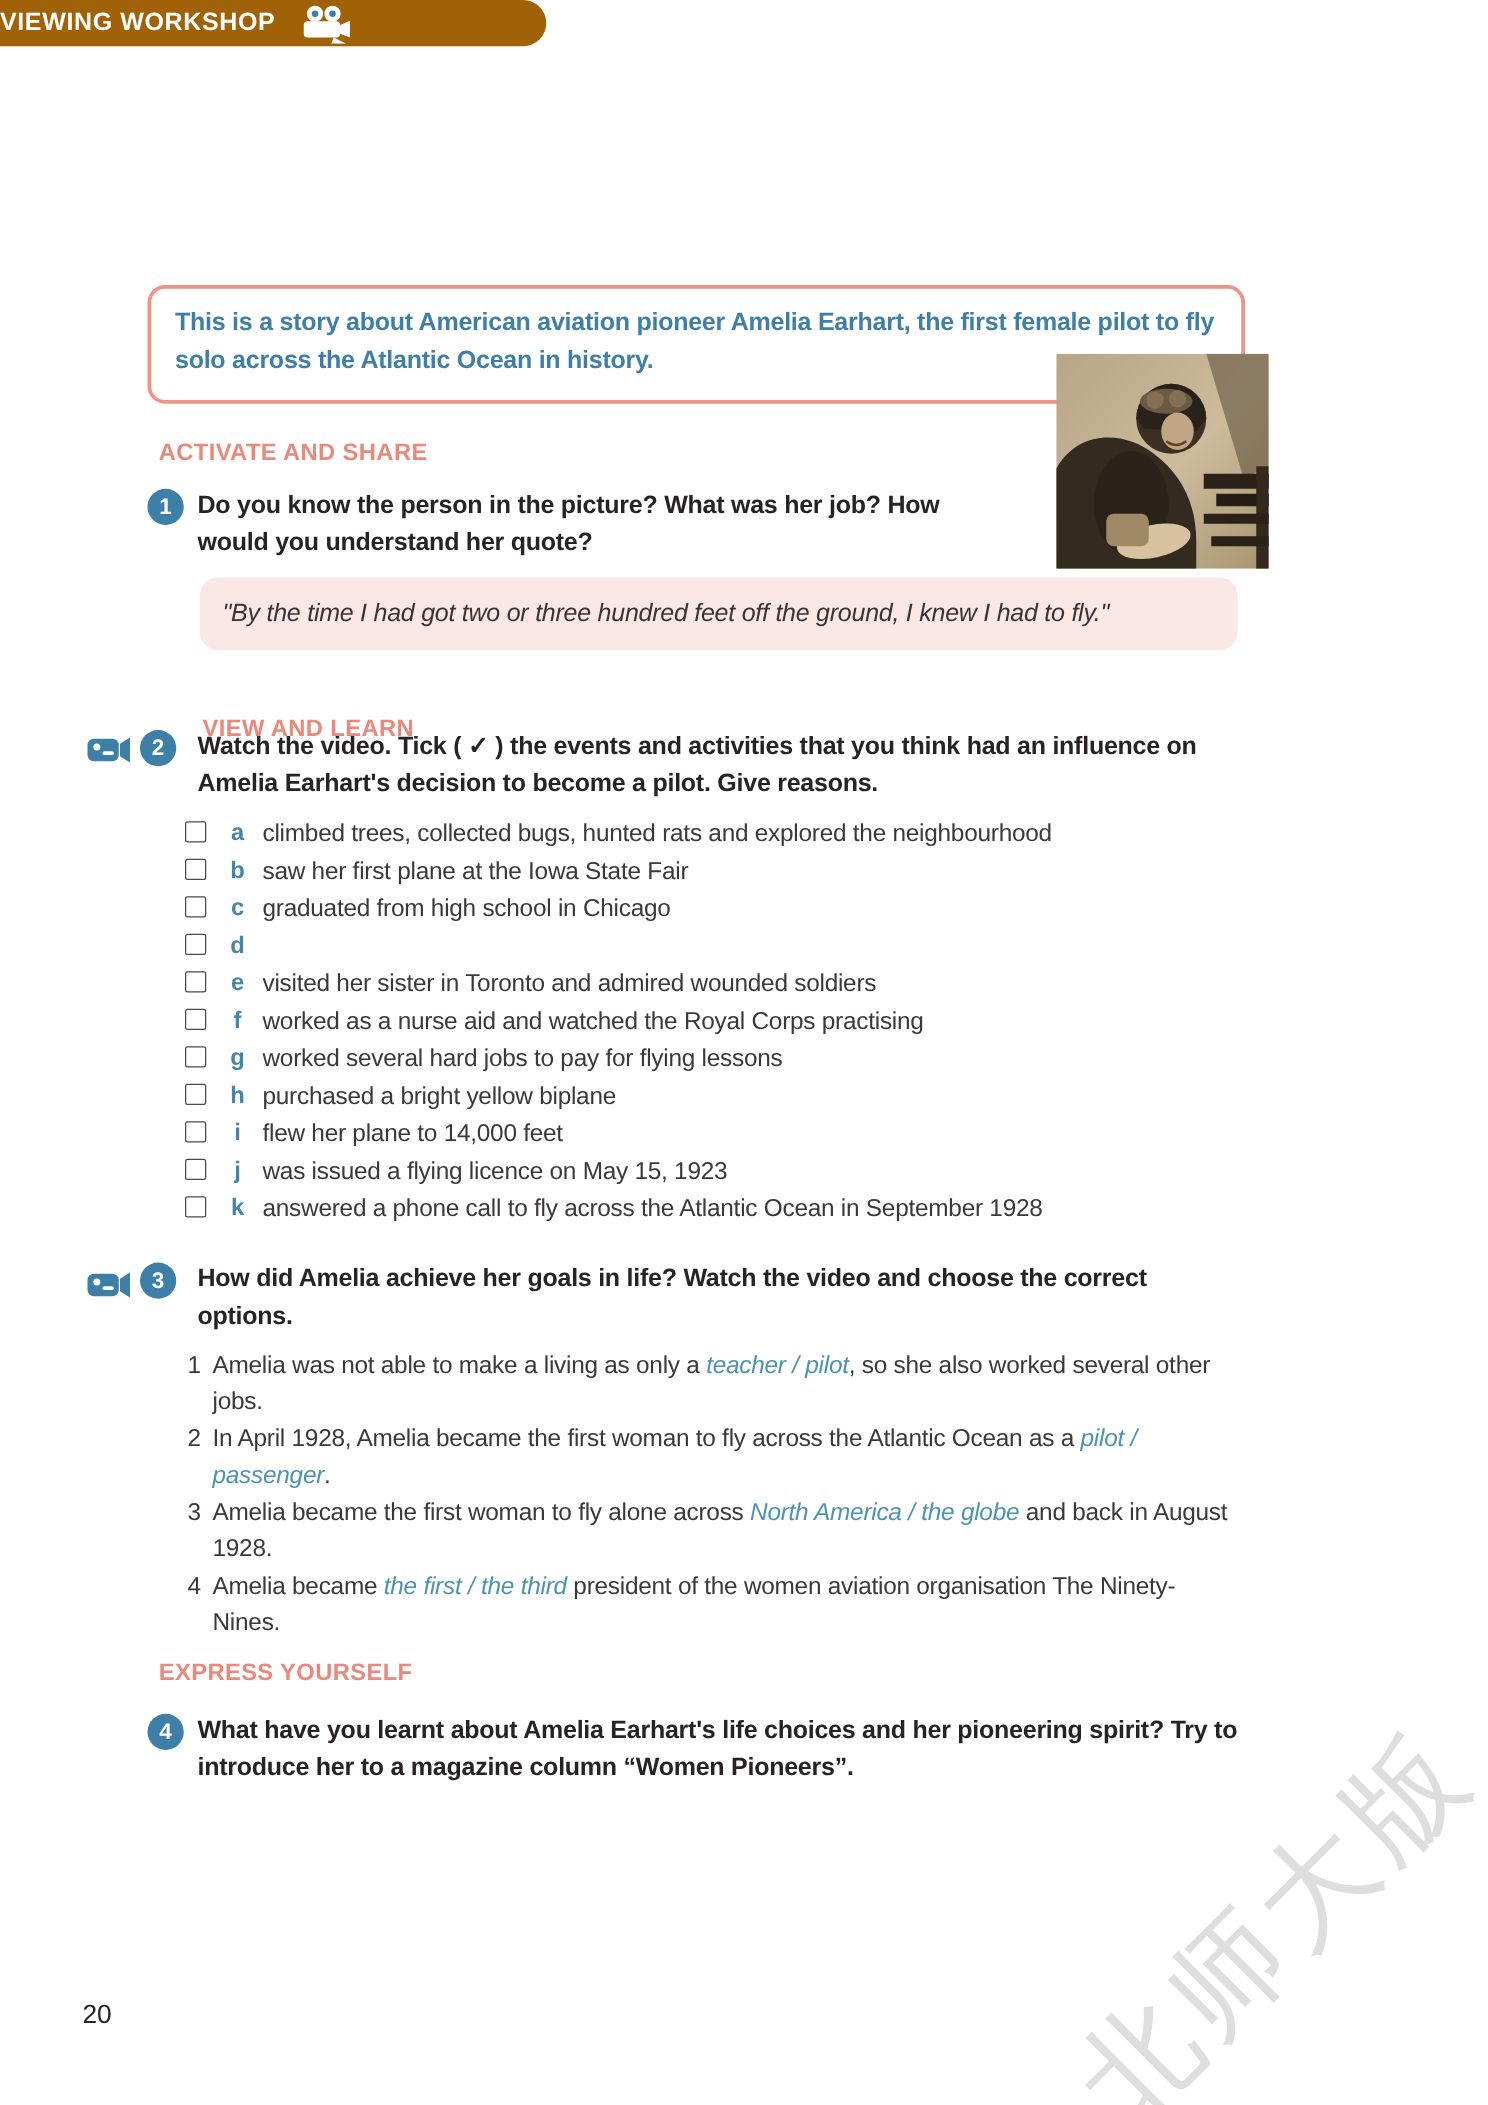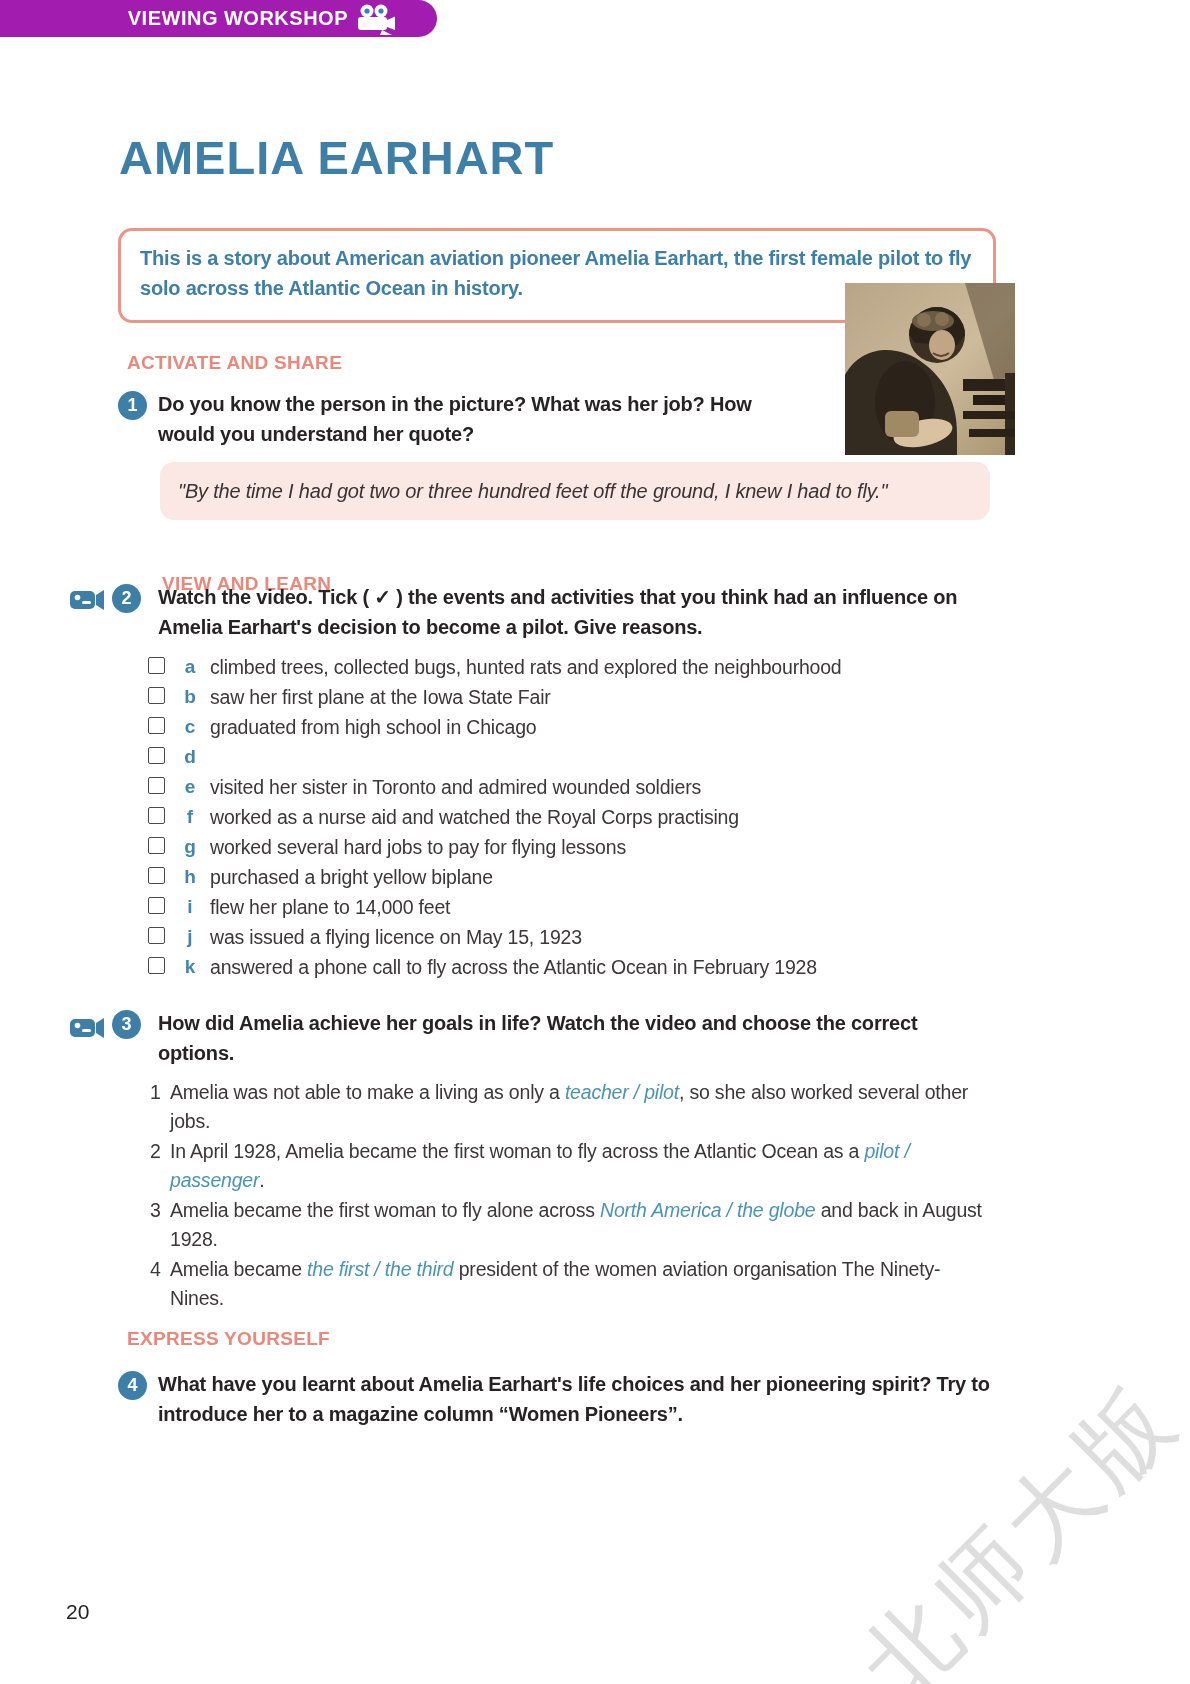--- a/index.html
+++ b/index.html
@@ -12,9 +12,9 @@
 
   
   .banner {
-    left:0; top:84; width:437px; height:37px; background:#a21caf;
+    left:0; top:84; width:437px; height:37px; background:#a16207;
     border-radius:0 19px 19px 0; display:flex; align-items:center;
-    justify-content:flex-end; padding-right:40px; gap:7px;
+    justify-content:flex-start; padding-right:40px; gap:20px;
   }
   .banner-label { color:#ffffff; font-weight:bold; font-size:20px; letter-spacing:.5px; }
 

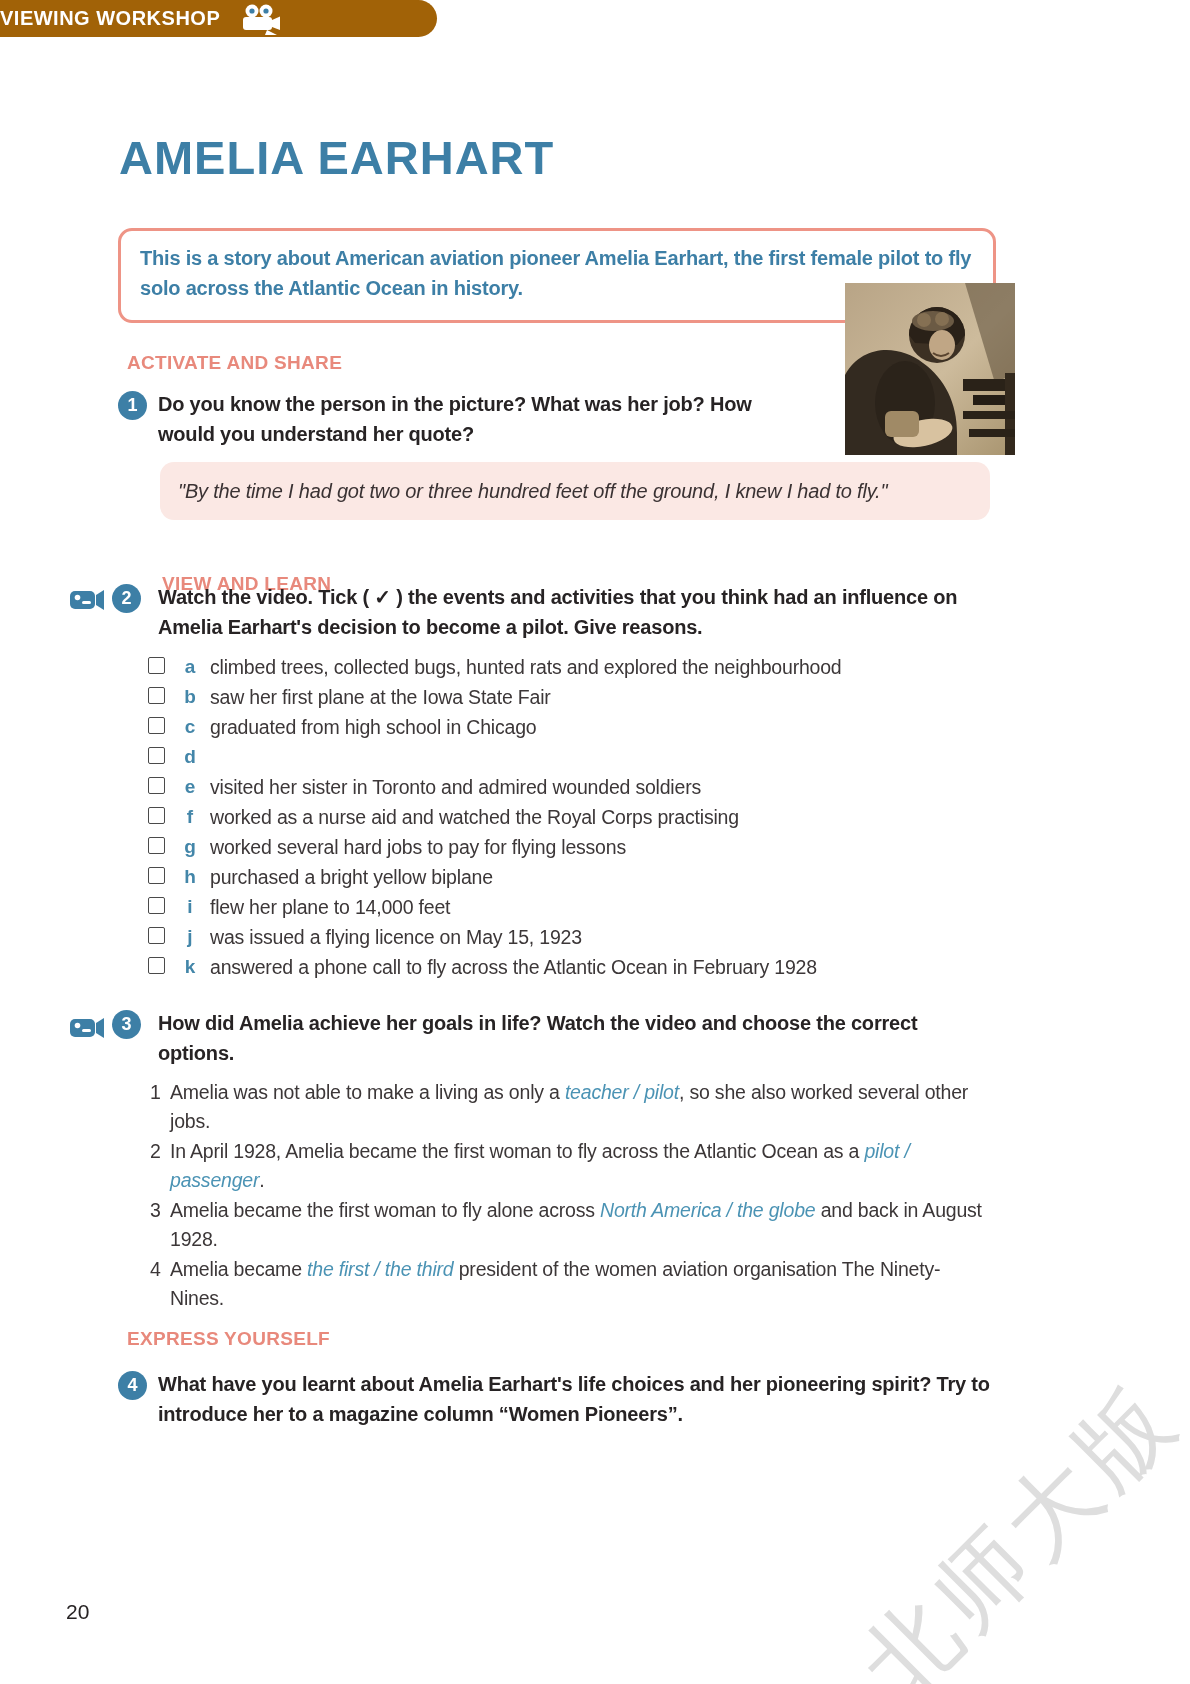--- a/index.html
+++ b/index.html
@@ -100,7 +100,6 @@
     </span>
   </div>
 
-  <div class="abs title">AMELIA EARHART</div>
 
   <div class="abs intro-box"></div>
   <div class="abs intro-text">This is a story about American aviation pioneer Amelia Earhart, the first female pilot to fly solo across the Atlantic Ocean in history.</div>

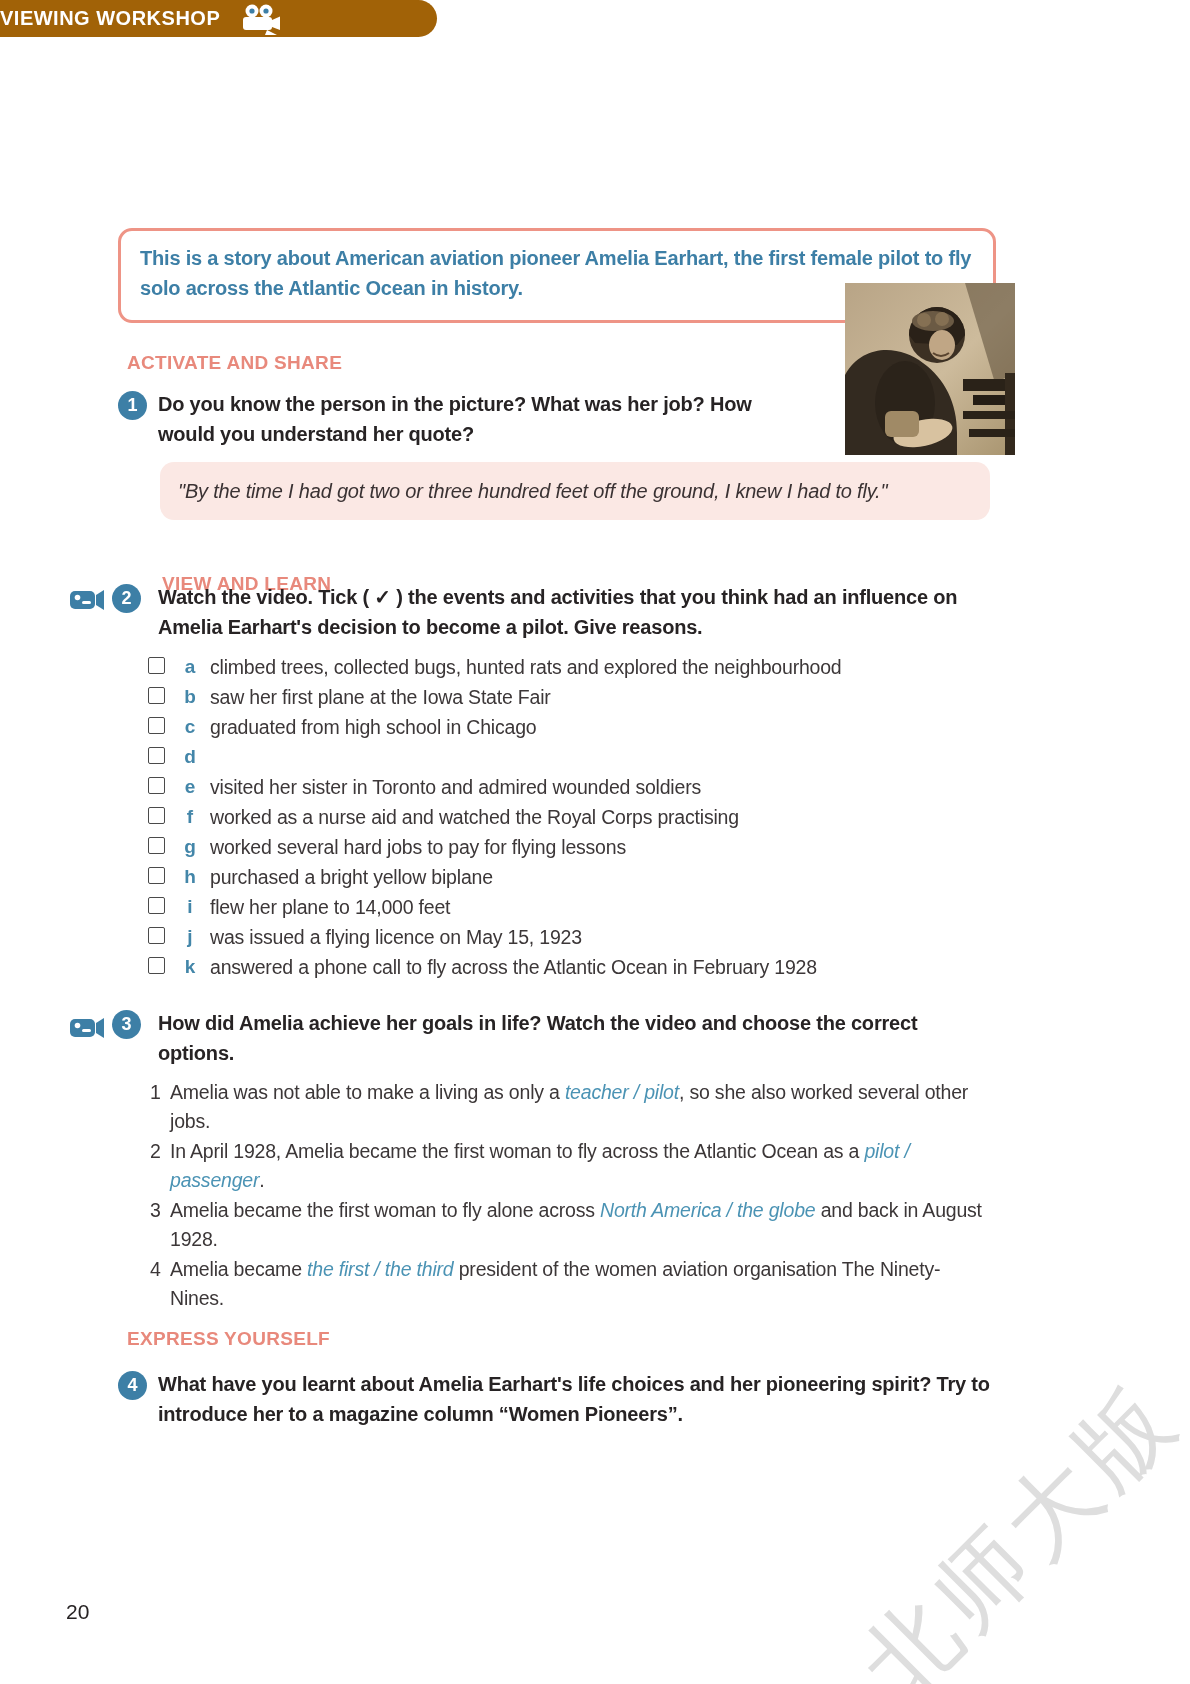--- a/index.html
+++ b/index.html
@@ -219,7 +219,7 @@
   <div class="check-row">
     <span class="checkbox"></span>
     <span class="check-letter">k</span>
-    <span class="check-text">answered a phone call to fly across the Atlantic Ocean in February 1928</span>
+    <span class="check-text">answered a phone call to fly across the Atlantic Ocean in September 1928</span>
   </div>
 </div>
 

